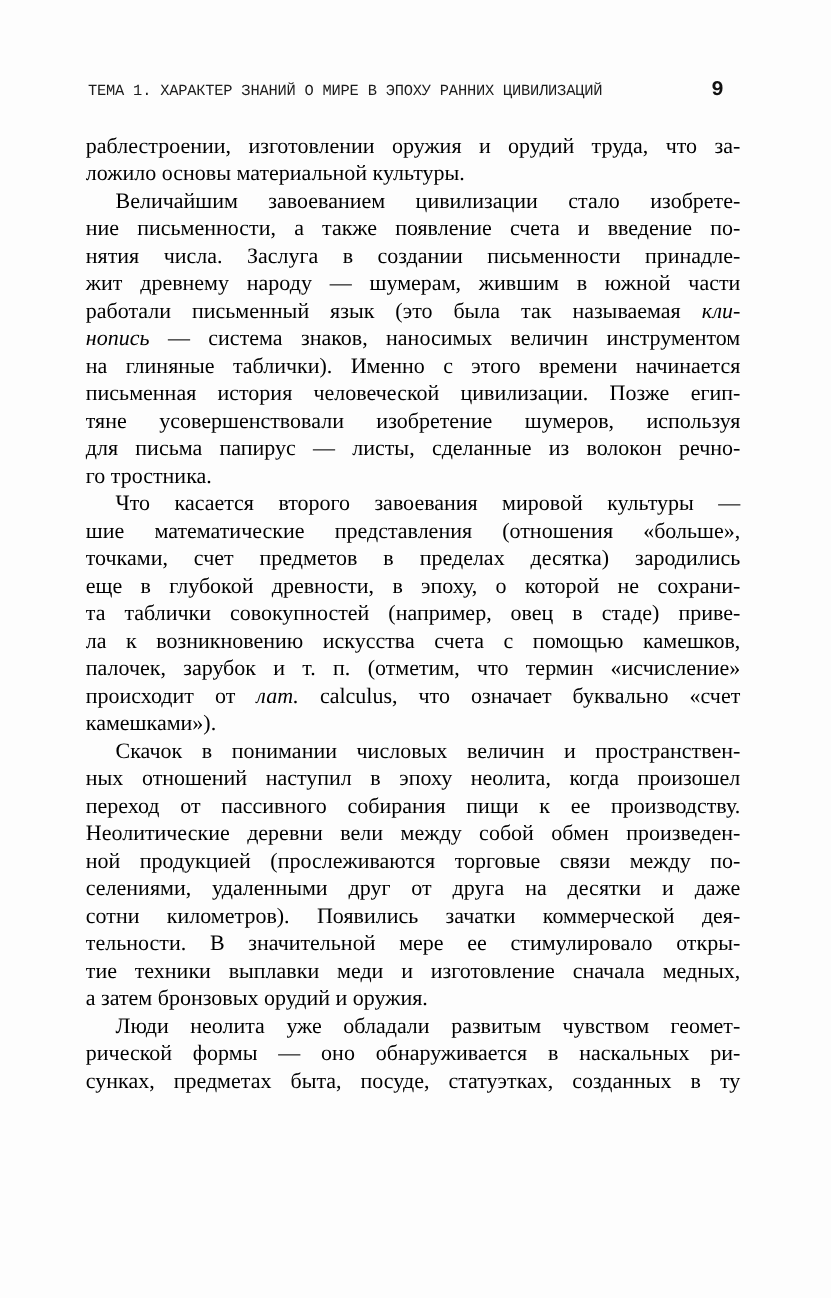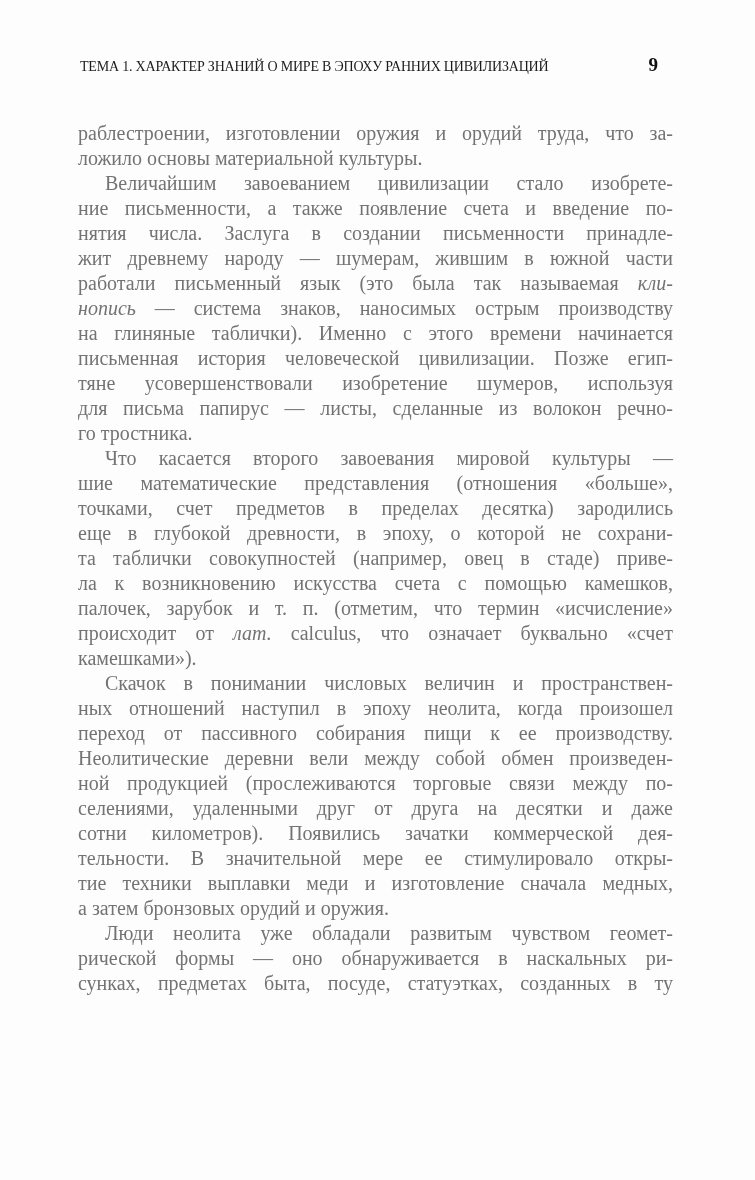--- a/index.html
+++ b/index.html
@@ -19,12 +19,12 @@
   .running-header {
     position: absolute;
     left: 80px;
-    top: 54px;
+    top: 70px;
     width: 595px;
     display: flex;
     justify-content: space-between;
     align-items: baseline;
-    font-family: Liberation Serif, serif;
+    font-family: Liberation Mono, monospace;
   }
   .running-header .chapter-title {
     font-size: 14px;

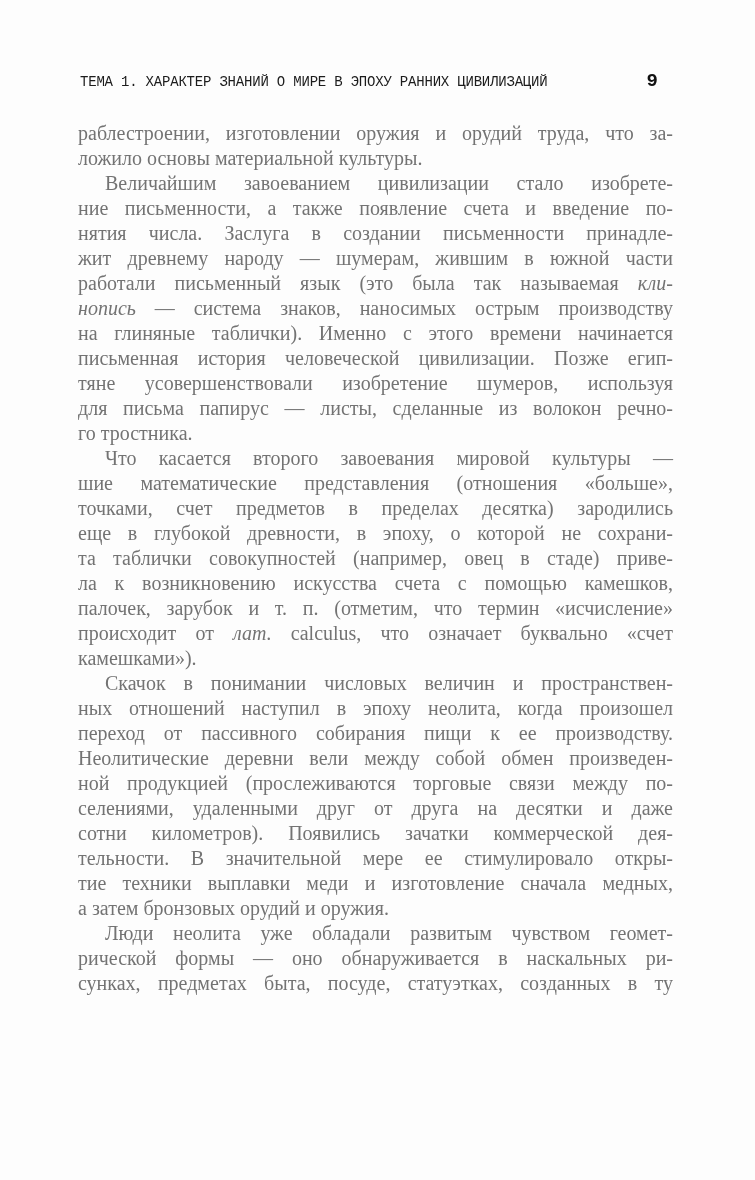--- a/index.html
+++ b/index.html
@@ -45,7 +45,7 @@
     width: 595px;
     font-size: 20px;
     line-height: 25px;
-    color: #737373;
+    color: #000000;
   }
   .para { margin: 0; }
   .line {

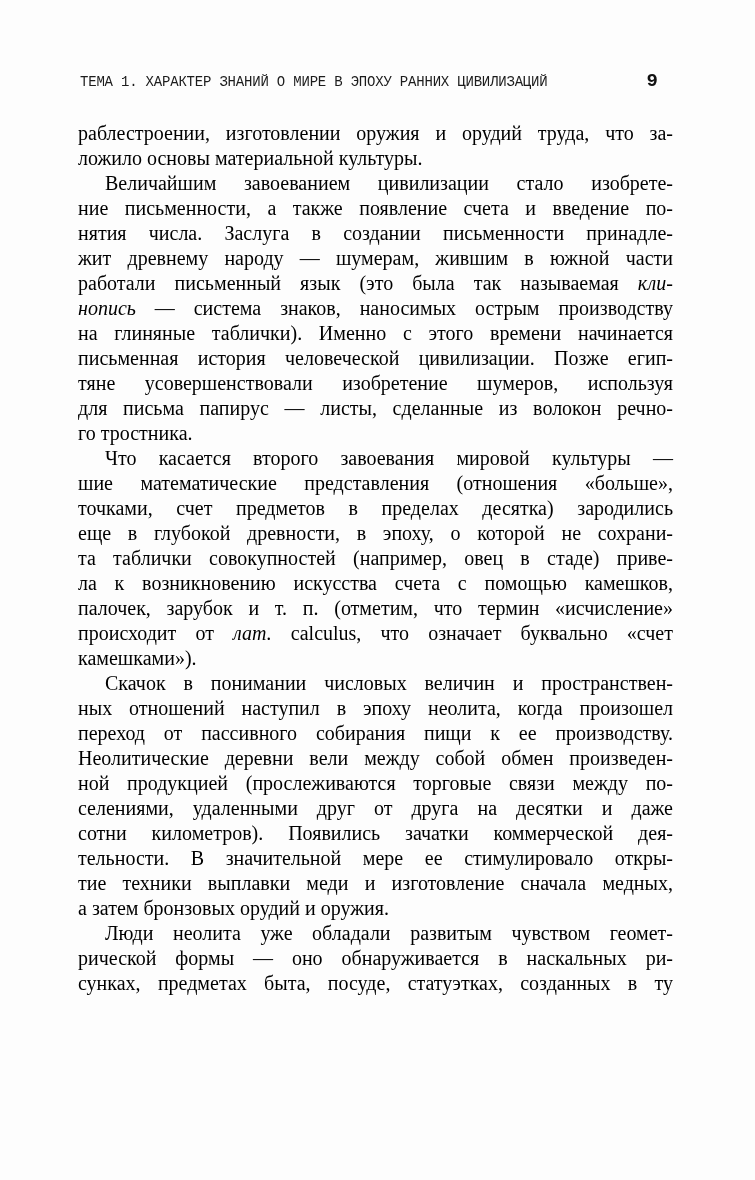--- a/index.html
+++ b/index.html
@@ -80,7 +80,7 @@
         <div class="line"><span>нятия числа. Заслуга в создании письменности принадле-</span></div>
         <div class="line"><span>жит древнему народу — шумерам, жившим в южной части</span></div>
         <div class="line"><span>работали письменный язык (это была так называемая </span><span class="it">кли-</span></div>
-        <div class="line"><span class="it">нопись</span><span> — система знаков, наносимых острым производству</span></div>
+        <div class="line"><span class="it">нопись</span><span> — система знаков, наносимых величин инструментом</span></div>
         <div class="line"><span>на глиняные таблички). Именно с этого времени начинается</span></div>
         <div class="line"><span>письменная история человеческой цивилизации. Позже егип-</span></div>
         <div class="line"><span>тяне усовершенствовали изобретение шумеров, используя</span></div>

